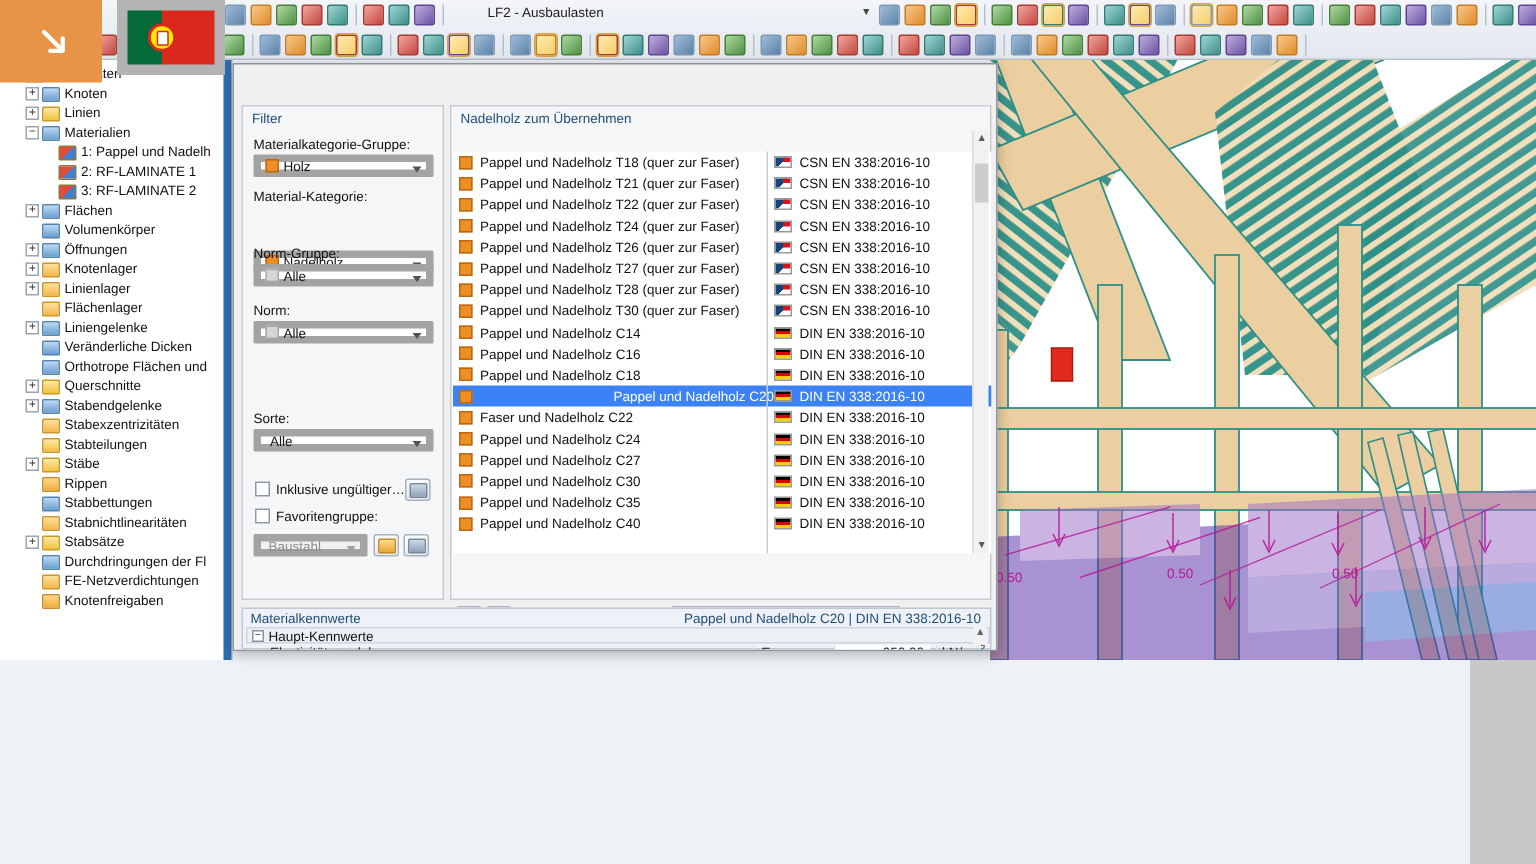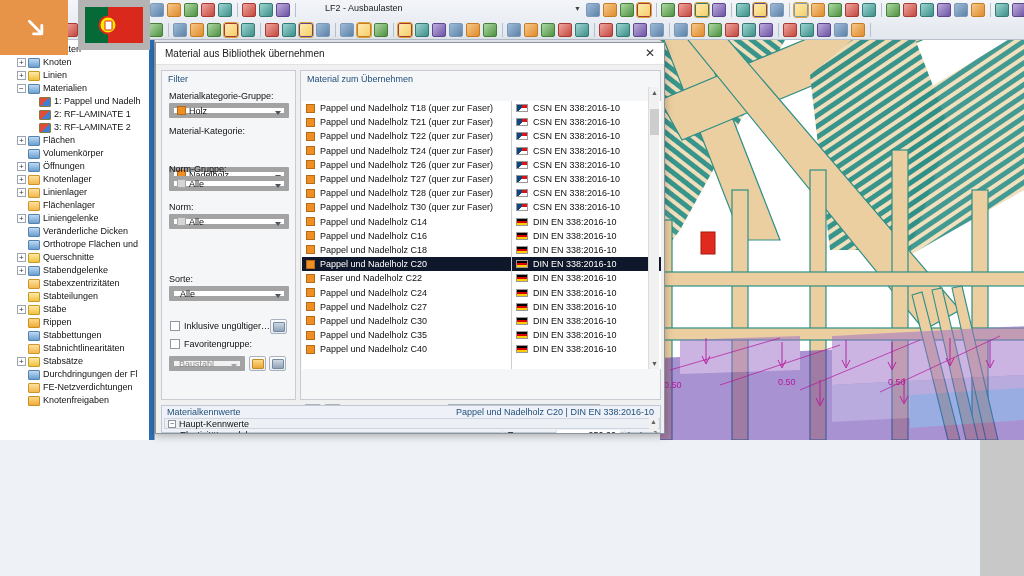--- a/index.html
+++ b/index.html
@@ -724,10 +724,6 @@
     </div>
 
     <div class="dialog">
-      <div class="dlg-title">
-        <div class="dlg-title-text">Material aus Bibliothek übernehmen</div>
-        <div class="dlg-close">✕</div>
-      </div>
 
       <div class="dlg-body">
 

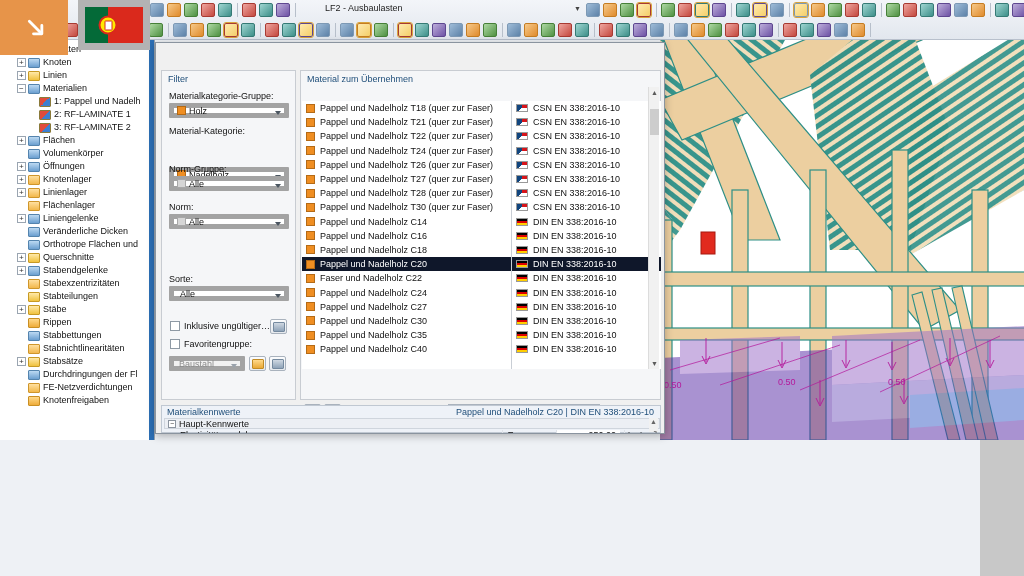--- a/index.html
+++ b/index.html
@@ -789,7 +789,7 @@
         </div>
 
         <div class="group grp-list">
-          <div class="gtitle">Material zum Übernehmen</div>
+          <div class="gtitle">Nadelholz zum Übernehmen</div>
           <div class="lst-scrollarea" id="material-rows">
               <div class="lrow">
                 <span class="lsw"></span>

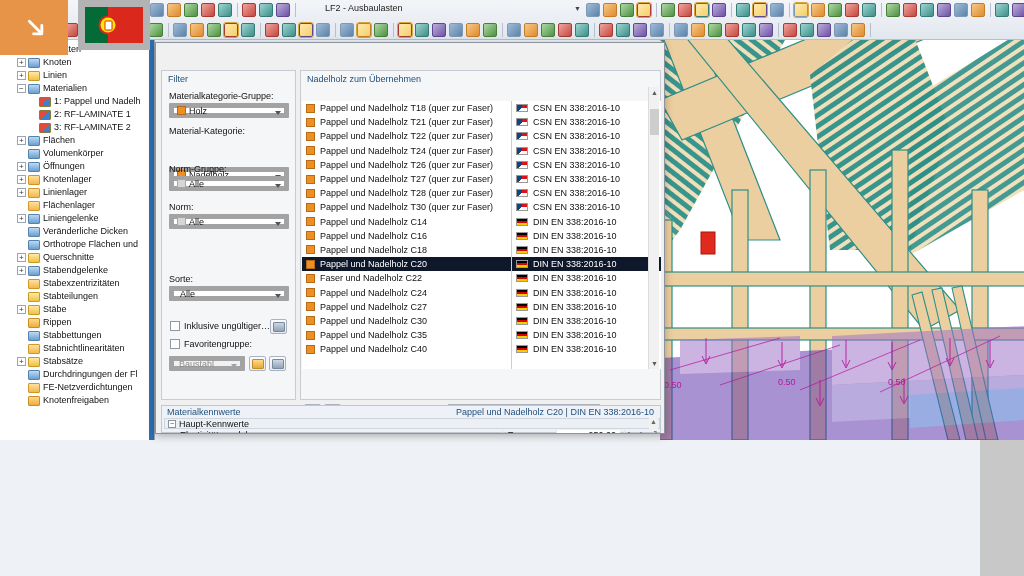--- a/index.html
+++ b/index.html
@@ -196,7 +196,7 @@
     position: relative; height: 14.2px; display: flex; align-items: center;
     font-size: 9px; color: #111; white-space: nowrap;
   }
-  .lrow.selected { background: #0f172a; color: #fff; }
+  .lrow.selected { background: #3b82f6; color: #fff; text-align: right; }
   .lrow .lsw {
     width: 9px; height: 9px; flex: 0 0 9px; margin: 0 5px 0 4px;
     background: #ef8e22; border: 1px solid #b46a16;

